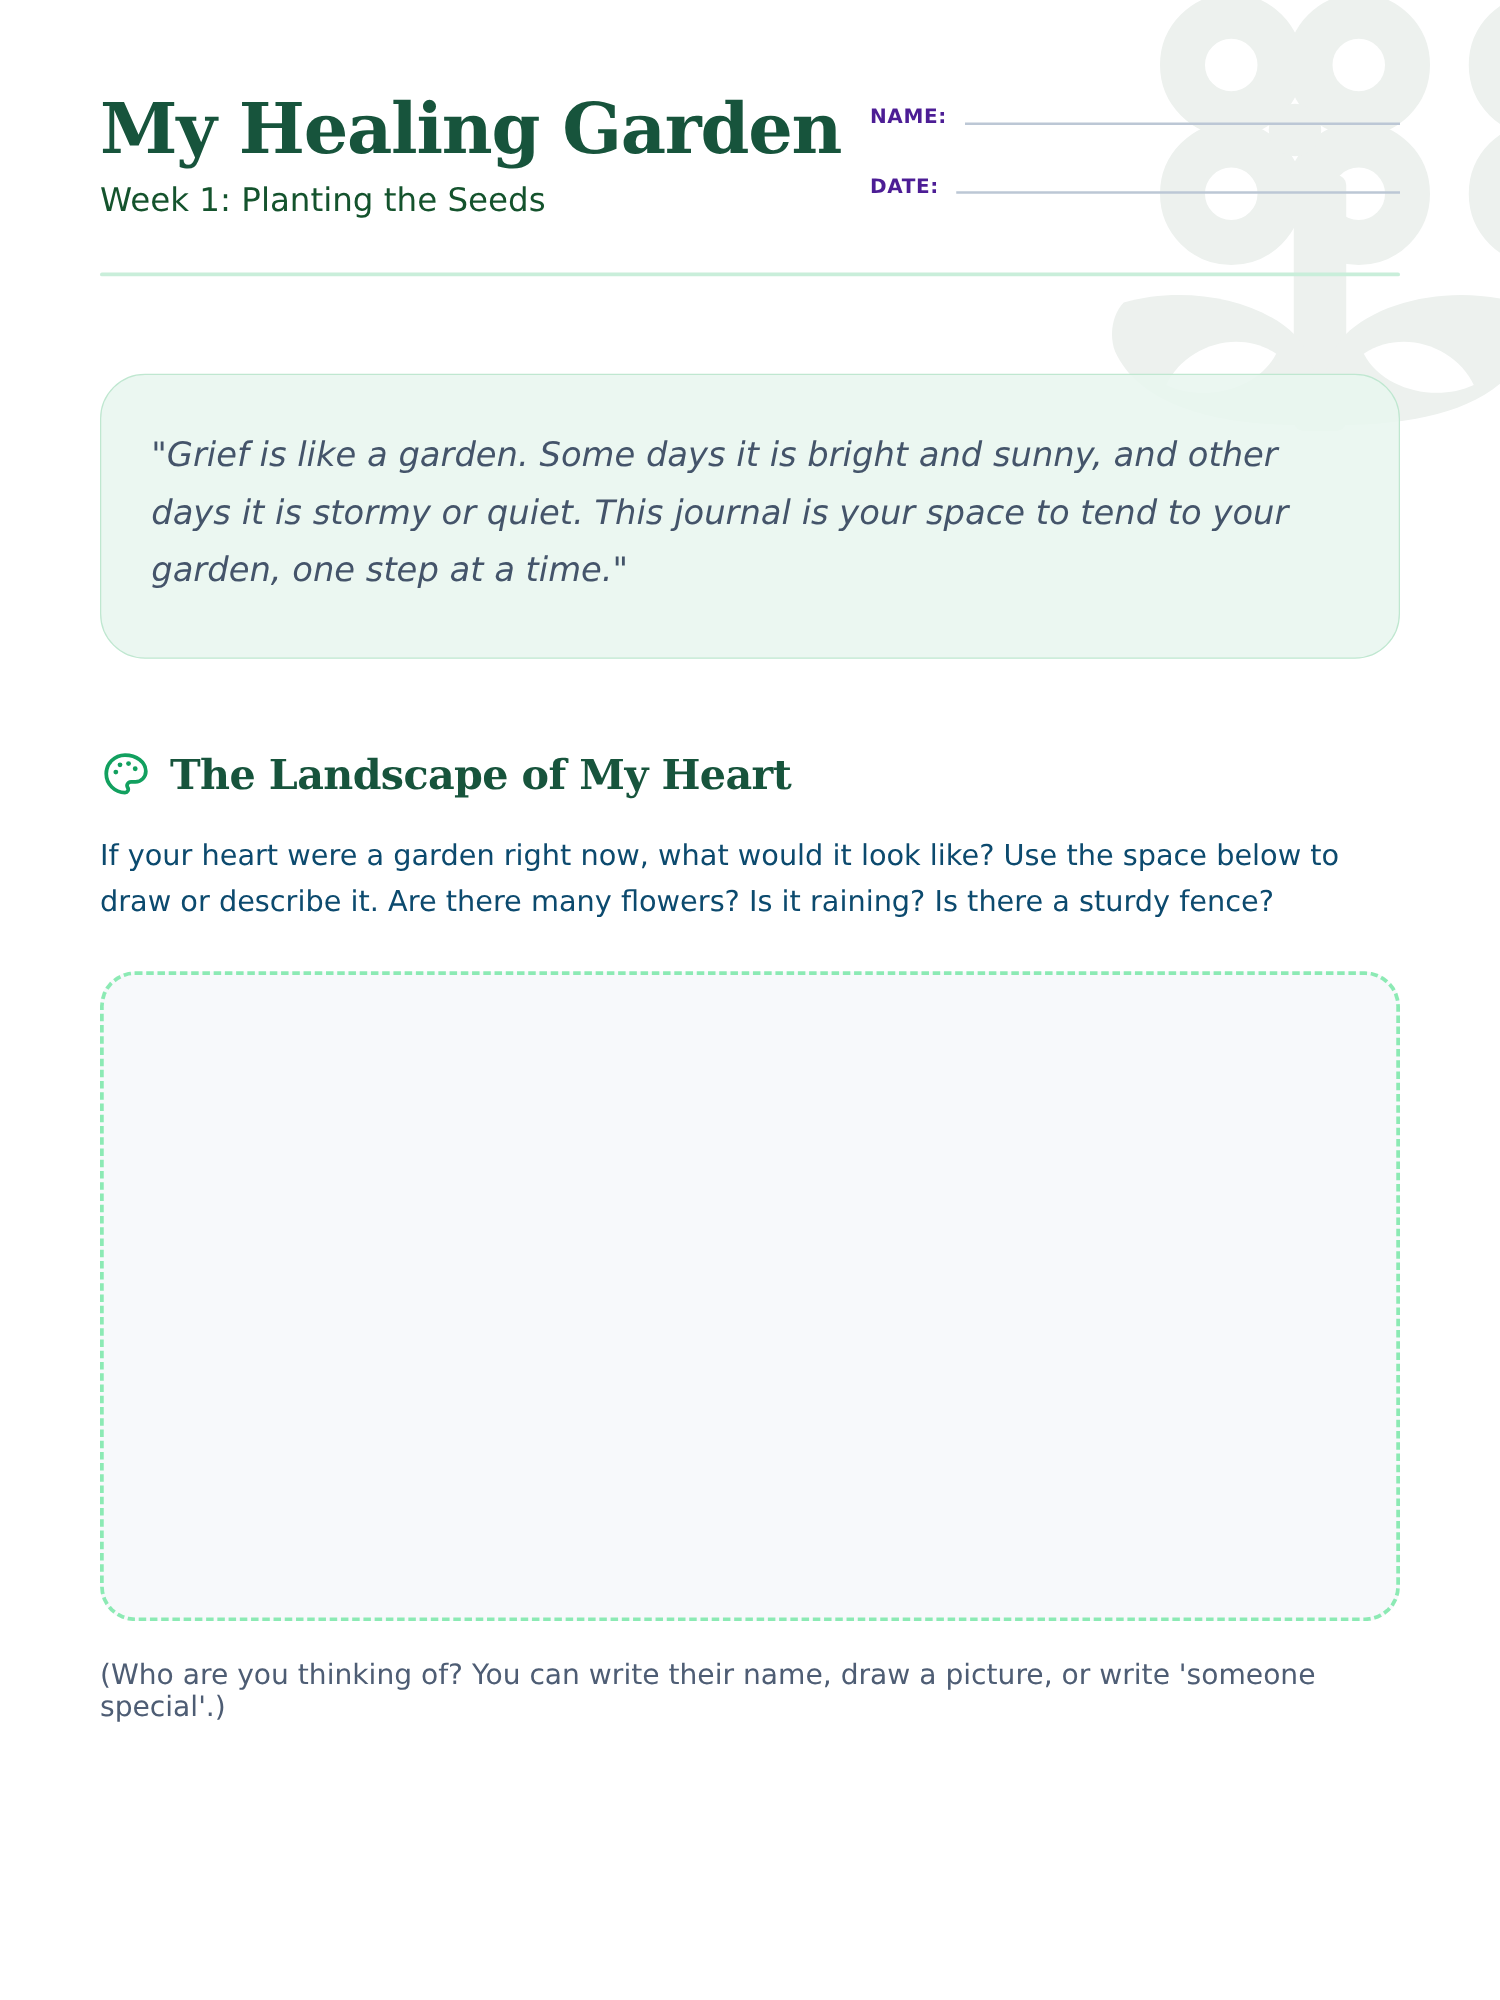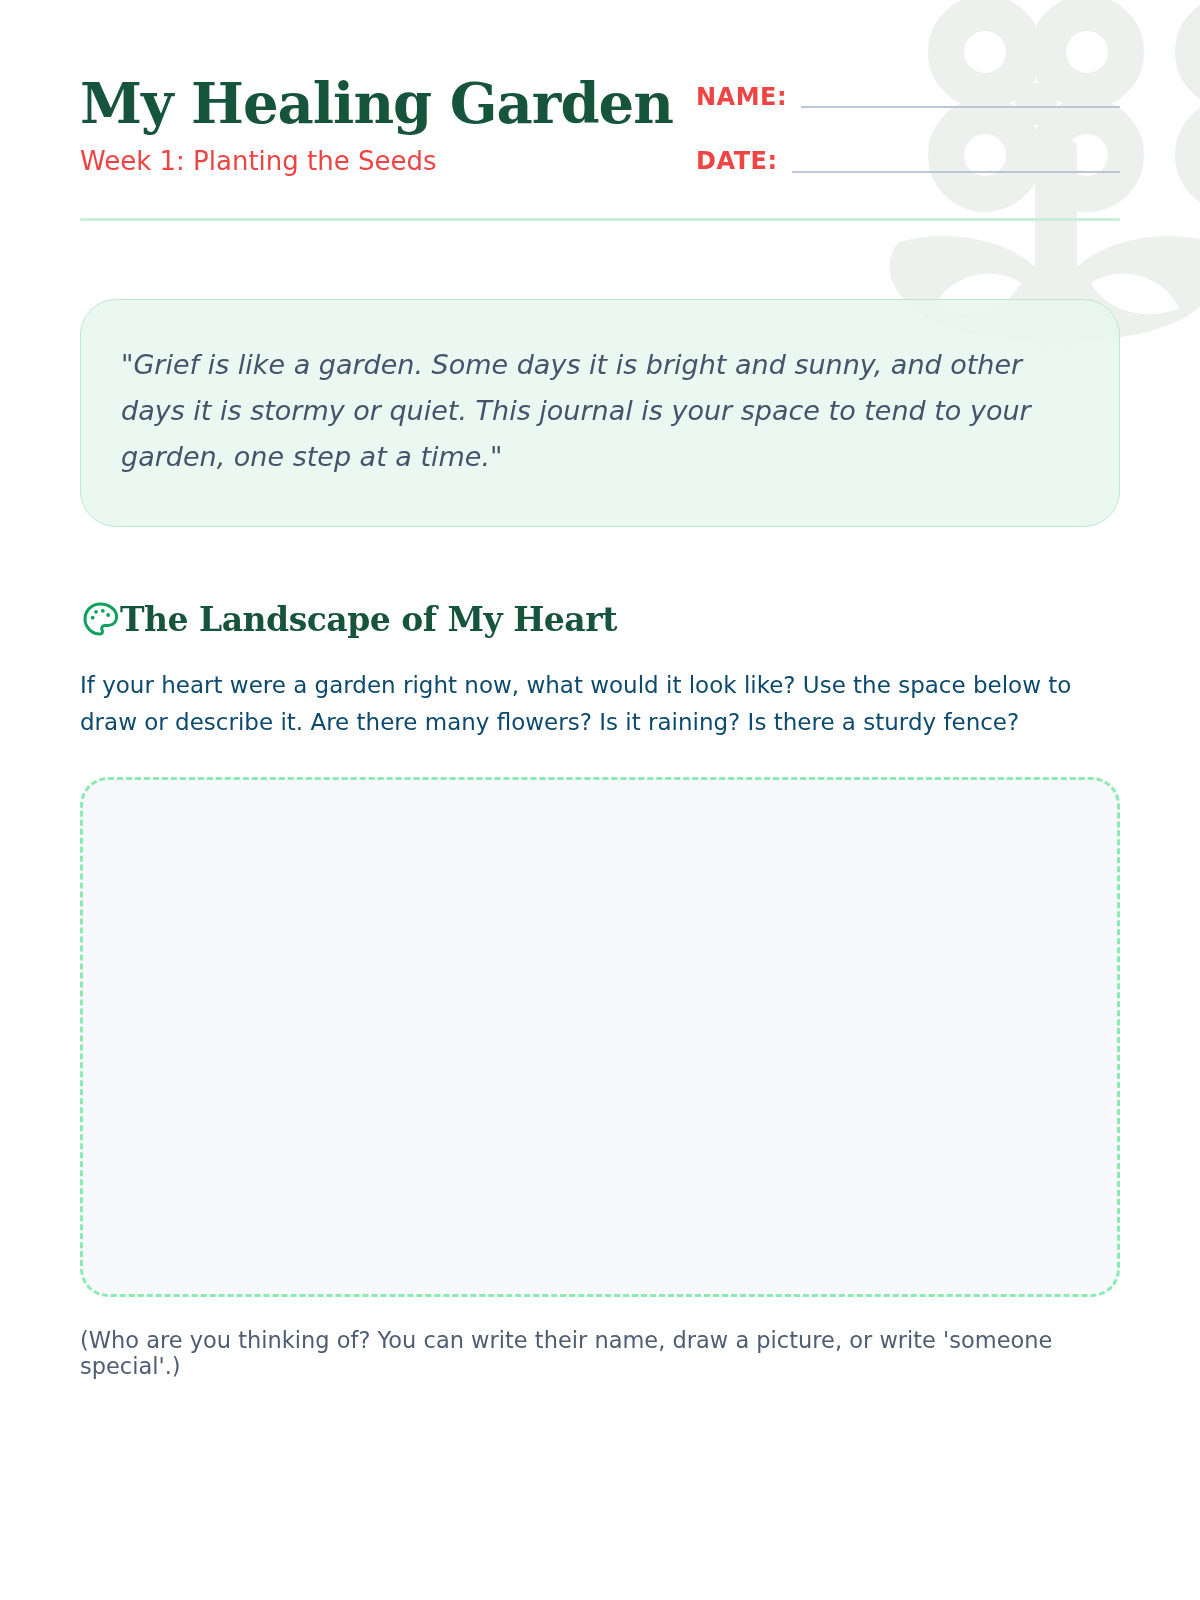--- a/index.html
+++ b/index.html
@@ -43,9 +43,9 @@
   .field-row { display: flex; align-items: flex-end; }
   .field-row + .field-row { margin-top: 38px; }
   .field-label {
-    font-size: 24px;
+    font-size: 16px;
     font-weight: bold;
-    color: #ef4444;
+    color: #4c1d95;
     letter-spacing: 0.5px;
     line-height: 1.1;
   }

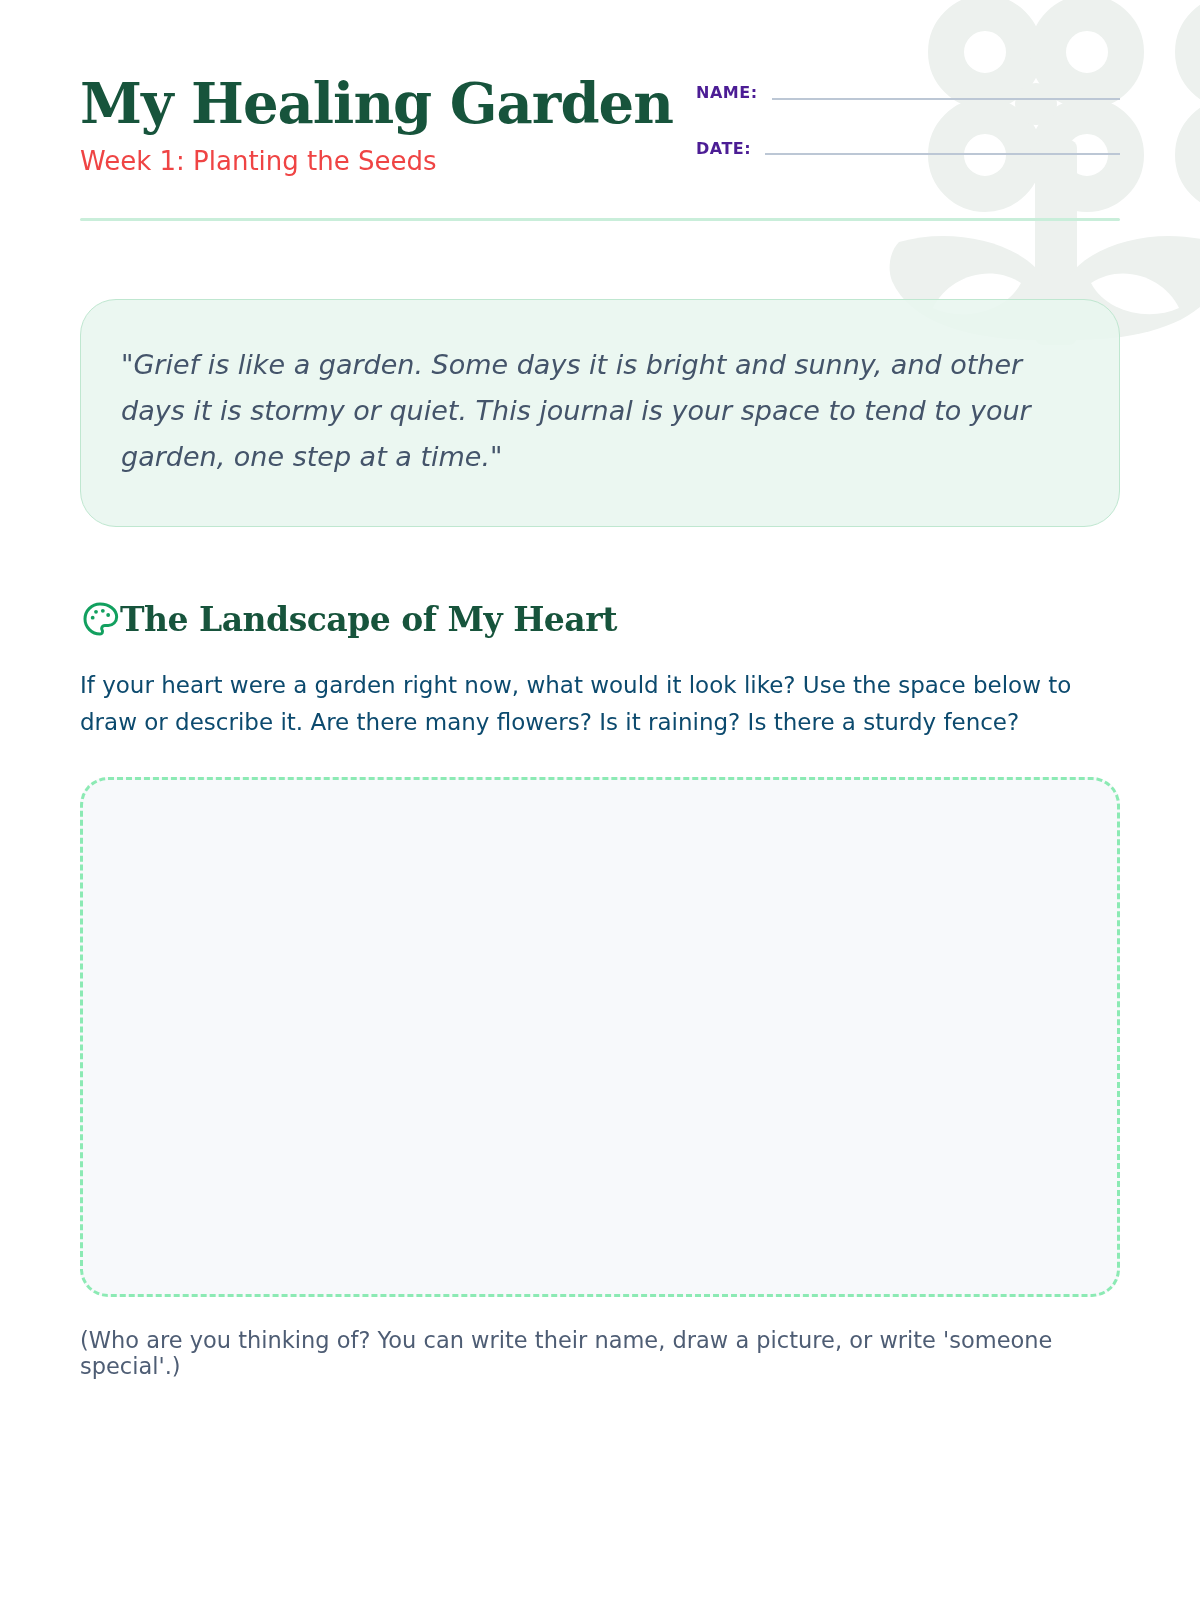--- a/index.html
+++ b/index.html
@@ -37,7 +37,7 @@
   .subtitle {
     margin-top: 14px;
     font-size: 26px;
-    color: #ef4444;
+    color: #14532d;
   }
   .fields-block { width: 424px; padding-top: 10px; }
   .field-row { display: flex; align-items: flex-end; }

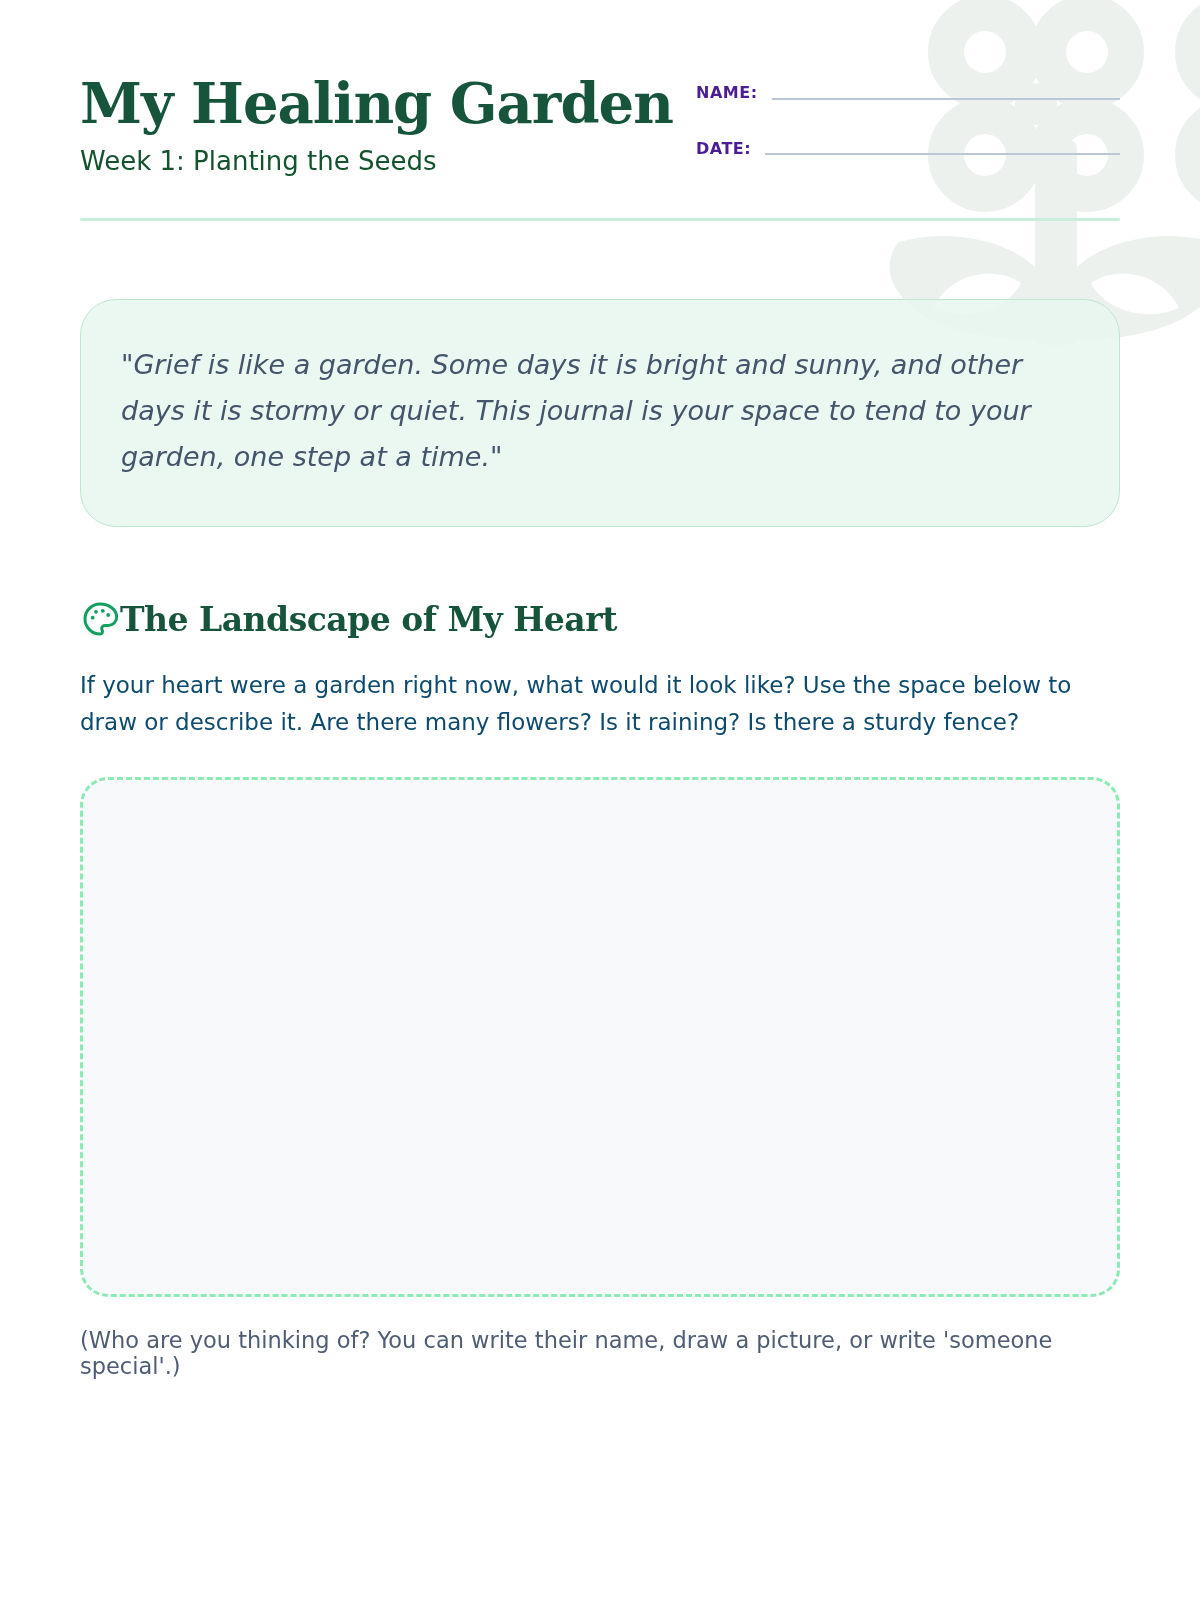--- a/index.html
+++ b/index.html
@@ -86,6 +86,7 @@
   .section-header {
     display: flex;
     align-items: center;
+    gap: 16px;
     margin-top: 72px;
   }
   .section-header.second { margin-top: 84px; }

